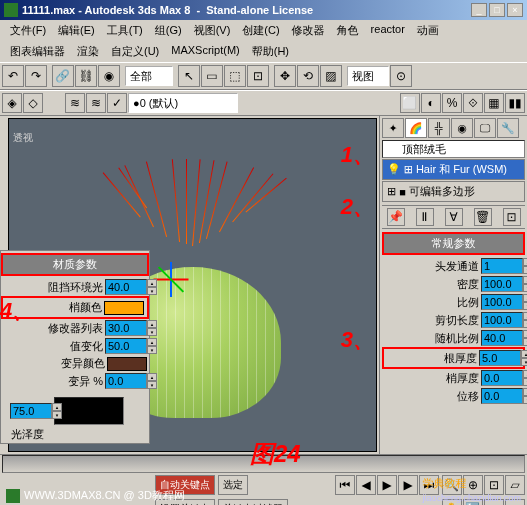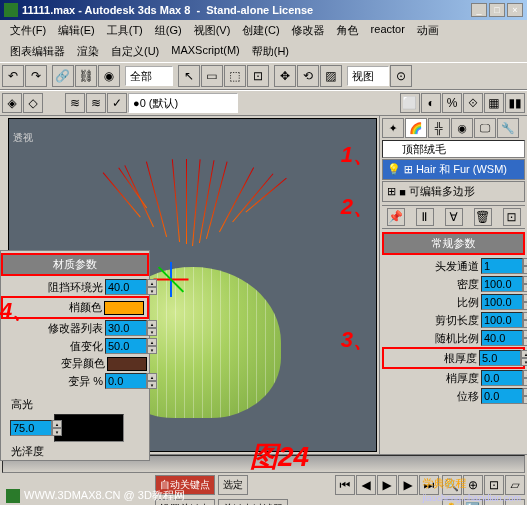--- a/index.html
+++ b/index.html
@@ -343,9 +343,6 @@
       </div>
     </div>
   <div style="height:6px"></div>
-  <div class="param-row" style="justify-content:flex-start;padding-left:10px">
-      <span class="param-label">高光</span>
-    </div>
   <div class="param-row" style="justify-content:flex-start;padding-left:9px">
     <div class="spinner">
         <span>75.0</span>

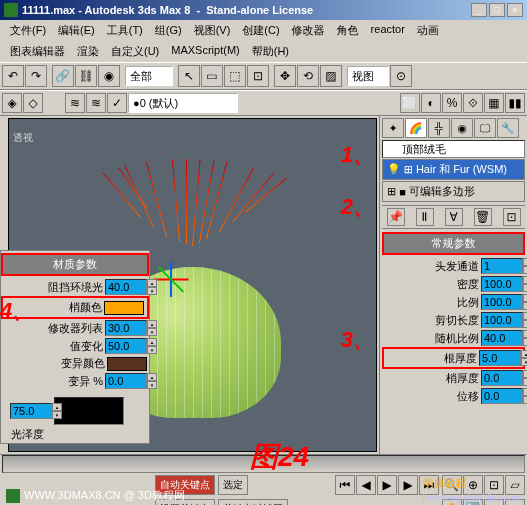--- a/index.html
+++ b/index.html
@@ -50,7 +50,7 @@
 .spin-btn { flex: 1; background: #d4d0c8; border: 1px solid #808080; font-size: 5px; display: flex; align-items: center; justify-content: center; }
 .mat-panel { position: absolute; left: 0; top: 250px; width: 150px; background: #d4d0c8; border: 1px solid #808080; z-index: 10; }
 .colorswatch { width: 40px; height: 14px; border: 1px solid #000; }
-.overlay-text { position: absolute; font-size: 28px; font-weight: bold; color: #ff0000; font-style: italic; z-index: 20; }
+.overlay-text { position: absolute; font-size: 24px; font-weight: bold; color: #ff0000; font-style: italic; z-index: 20; }
 .bottom-area { position: relative; height: 62px; background: #d4d0c8; border-top: 1px solid #808080; }
 .timeline { height: 18px; background: linear-gradient(to bottom, #a0a0a0, #d4d0c8); border: 1px inset #808080; margin: 0 2px; }
 .status-row { display: flex; align-items: center; gap: 3px; padding: 2px; }

